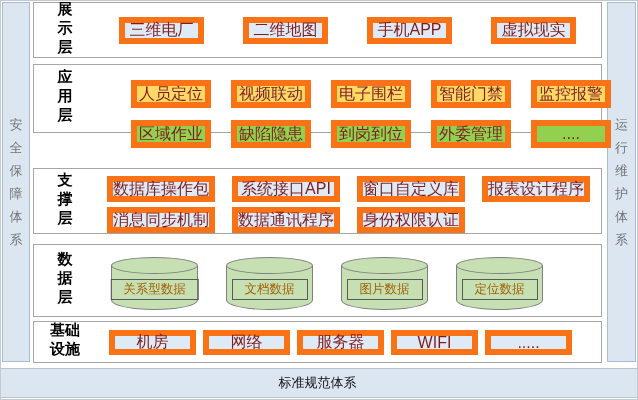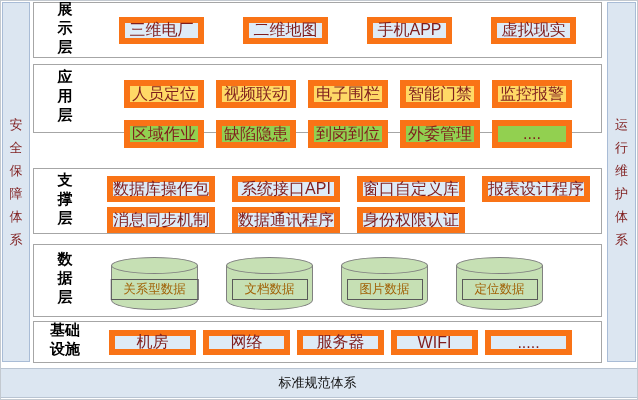--- a/index.html
+++ b/index.html
@@ -44,7 +44,7 @@
   .r-pres { top:14px; left:85px; gap:39px; }
   .r-pres .bx { width:85px; height:27px; }
   
-  .r-app { left:74px; gap:12px;padding-left:16px; }
+  .r-app { left:81px; gap:20px;padding-left:16px; }
   .r-app1 { top:15px; } .r-app2 { top:55px; }
   .r-app .bx { width:80px; height:28px; }
   

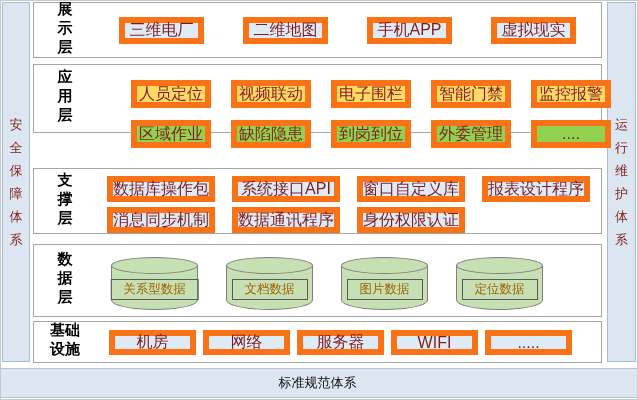--- a/index.html
+++ b/index.html
@@ -13,7 +13,7 @@
              display:flex; align-items:center; justify-content:center; }
   .sidebar.left  { left:1px; }
   .sidebar.right { left:606px; width:29px; }
-  .vtext { width:14px; font-size:13px; line-height:23px; color:#7f1d1d;
+  .vtext { width:14px; font-size:13px; line-height:23px; color:#737373;
            word-break:break-all; text-align:center; }
 
   

